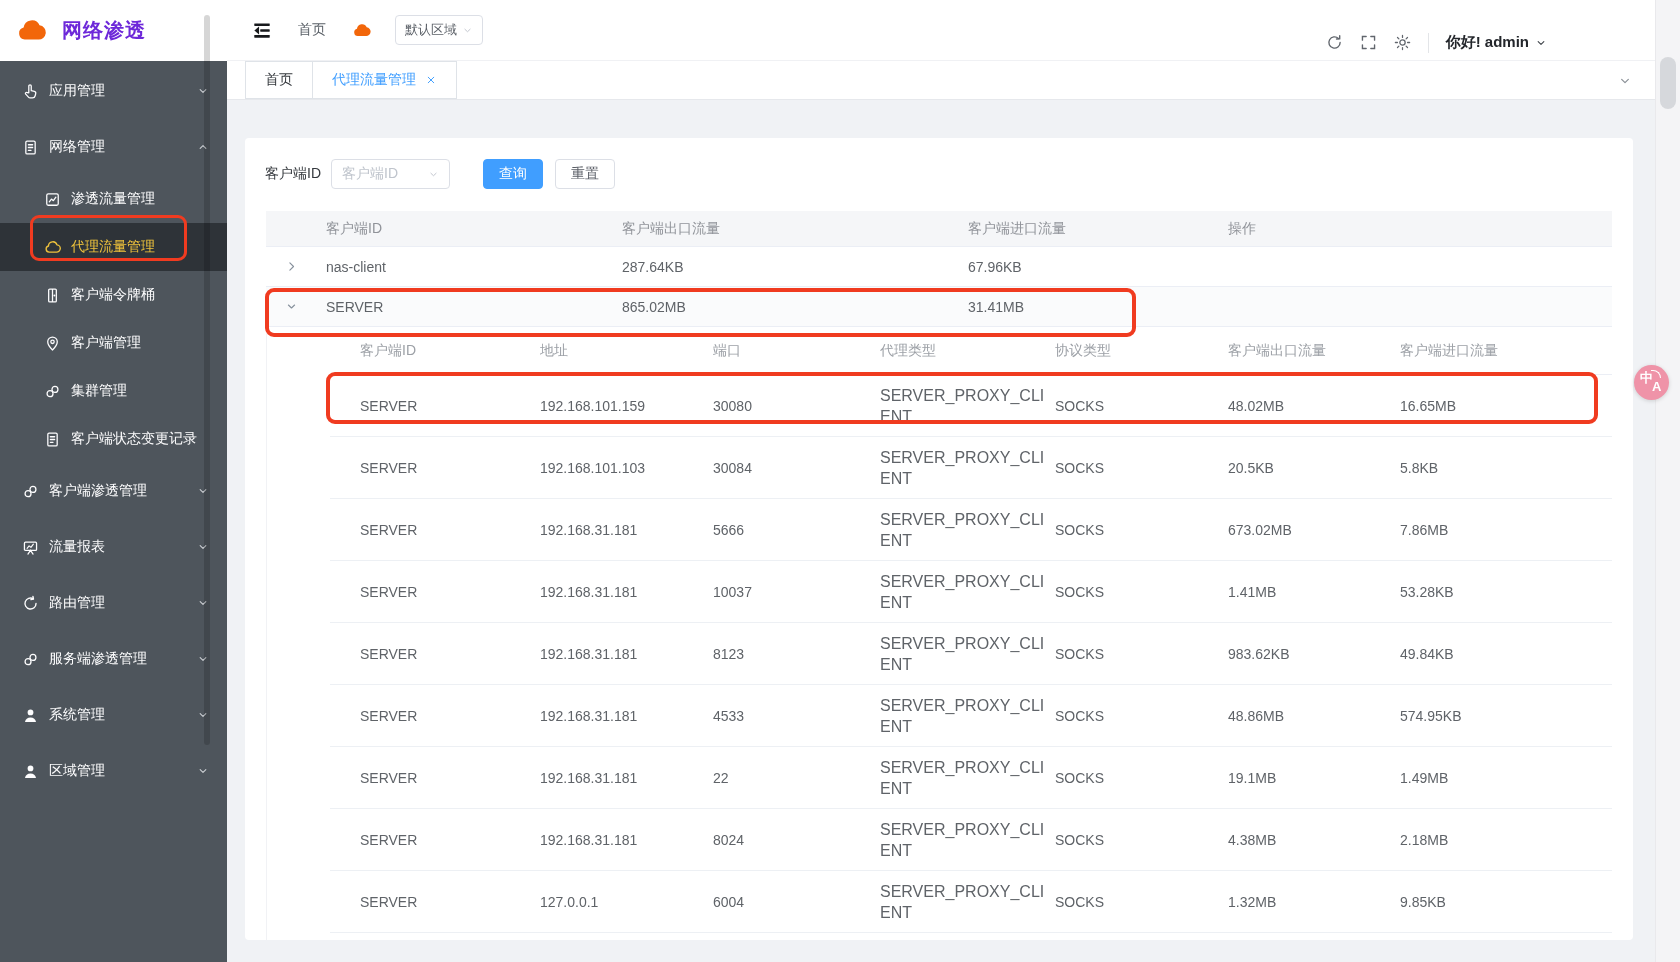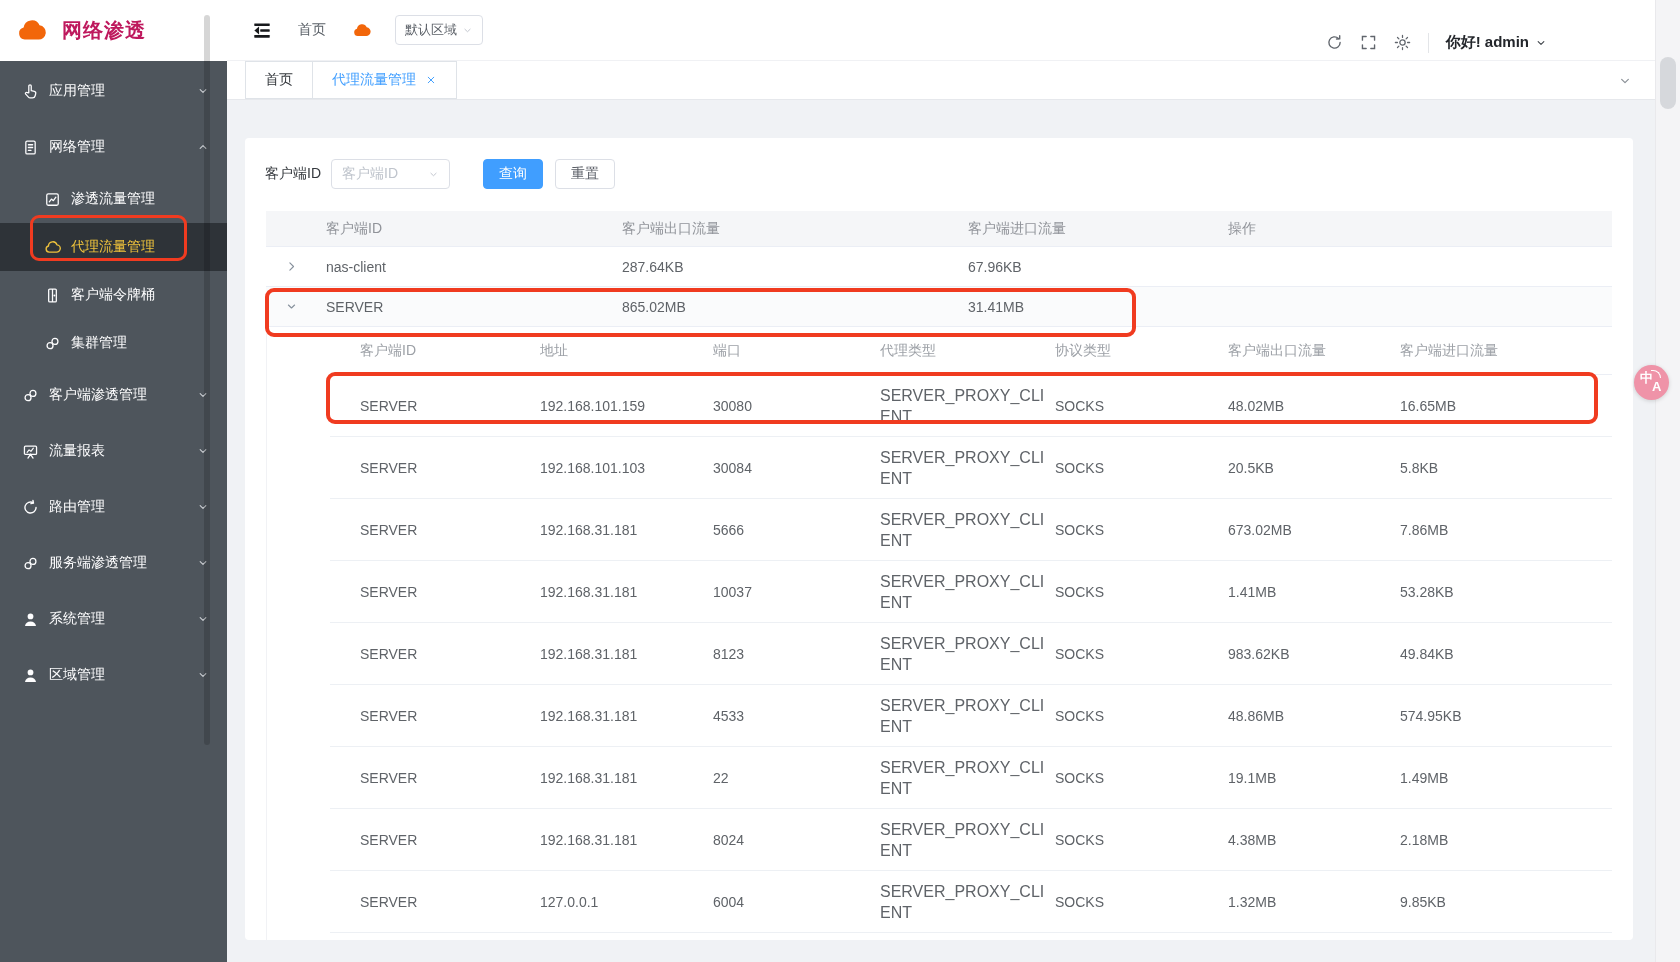--- a/index.html
+++ b/index.html
@@ -12,7 +12,7 @@
   .sidebar { position:absolute; left:0; top:0; width:227px; height:962px; background:#4e555c; z-index:3; }
   .logo { height:61px; background:#fff; display:flex; align-items:center; padding-left:9px; gap:9px; }
   .logo svg { width:44px; height:31px; color:#f2660a; flex:none; }
-  .logo-text { font-size:20px; font-weight:bold; color:#be185d; letter-spacing:1px; white-space:nowrap; }
+  .logo-text { font-size:20px; font-weight:bold; color:#6d28d9; letter-spacing:1px; white-space:nowrap; }
   .menu { padding-top:2px; }
   .mi { display:flex; align-items:center; height:56px; padding:0 18px 0 22px; color:#fdfdfe; cursor:pointer; }
   .mi.sub { height:48px; padding-left:44px; }

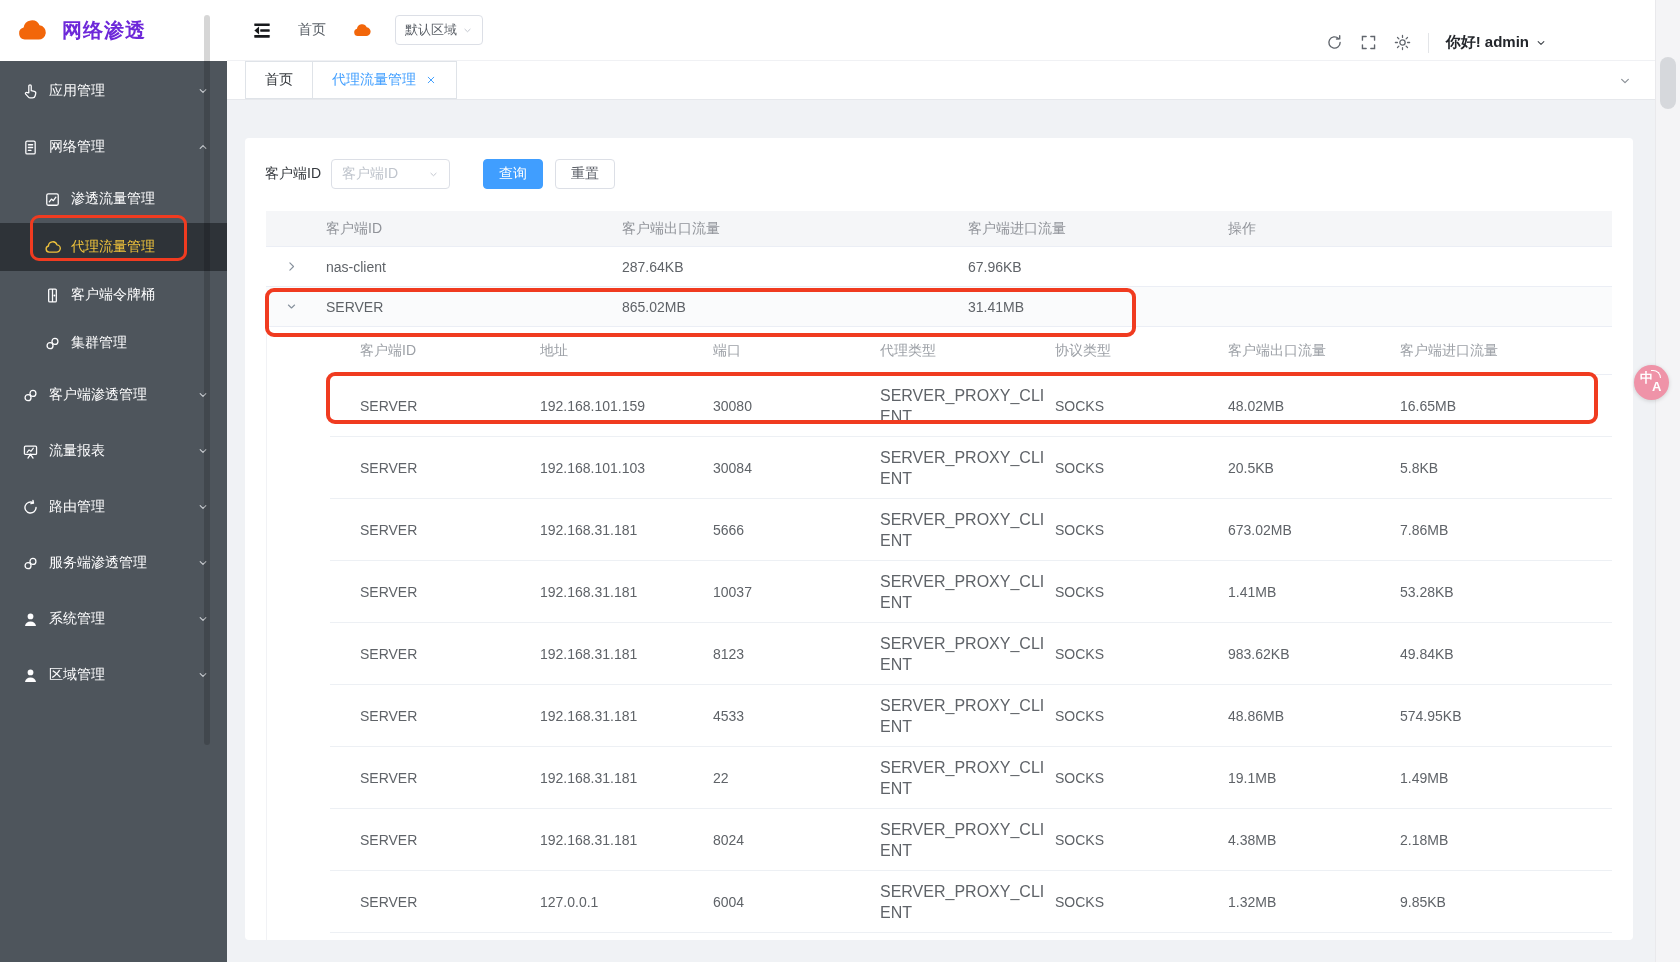--- a/index.html
+++ b/index.html
@@ -223,6 +223,13 @@
 
         </div>
 
+        <div class="mi sub">
+          <svg class="ic mico" viewBox="0 0 16 16">
+            <use href="#i-pin"></use>
+          </svg>
+          <span class="mlabel">客户端管理</span>
+
+        </div>
 
         <div class="mi sub">
           <svg class="ic mico" viewBox="0 0 16 16">

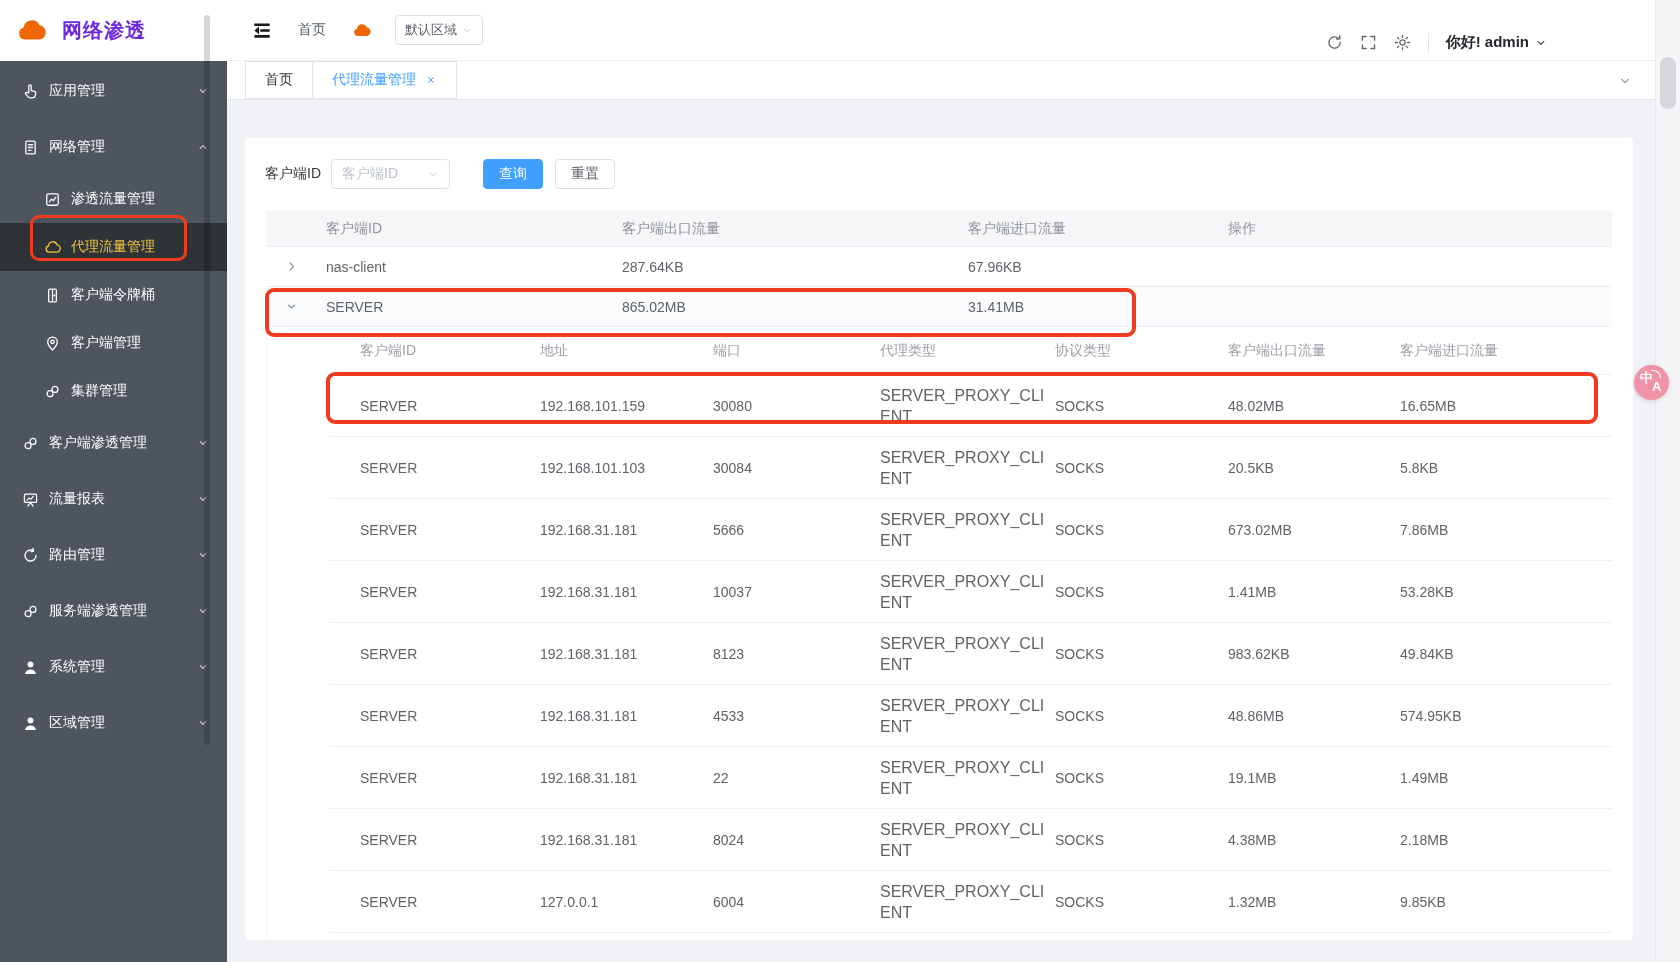--- a/index.html
+++ b/index.html
@@ -239,6 +239,13 @@
 
         </div>
 
+        <div class="mi sub">
+          <svg class="ic mico" viewBox="0 0 16 16">
+            <use href="#i-doc"></use>
+          </svg>
+          <span class="mlabel">客户端状态变更记录</span>
+
+        </div>
 
         <div class="mi">
           <svg class="ic mico" viewBox="0 0 16 16">

